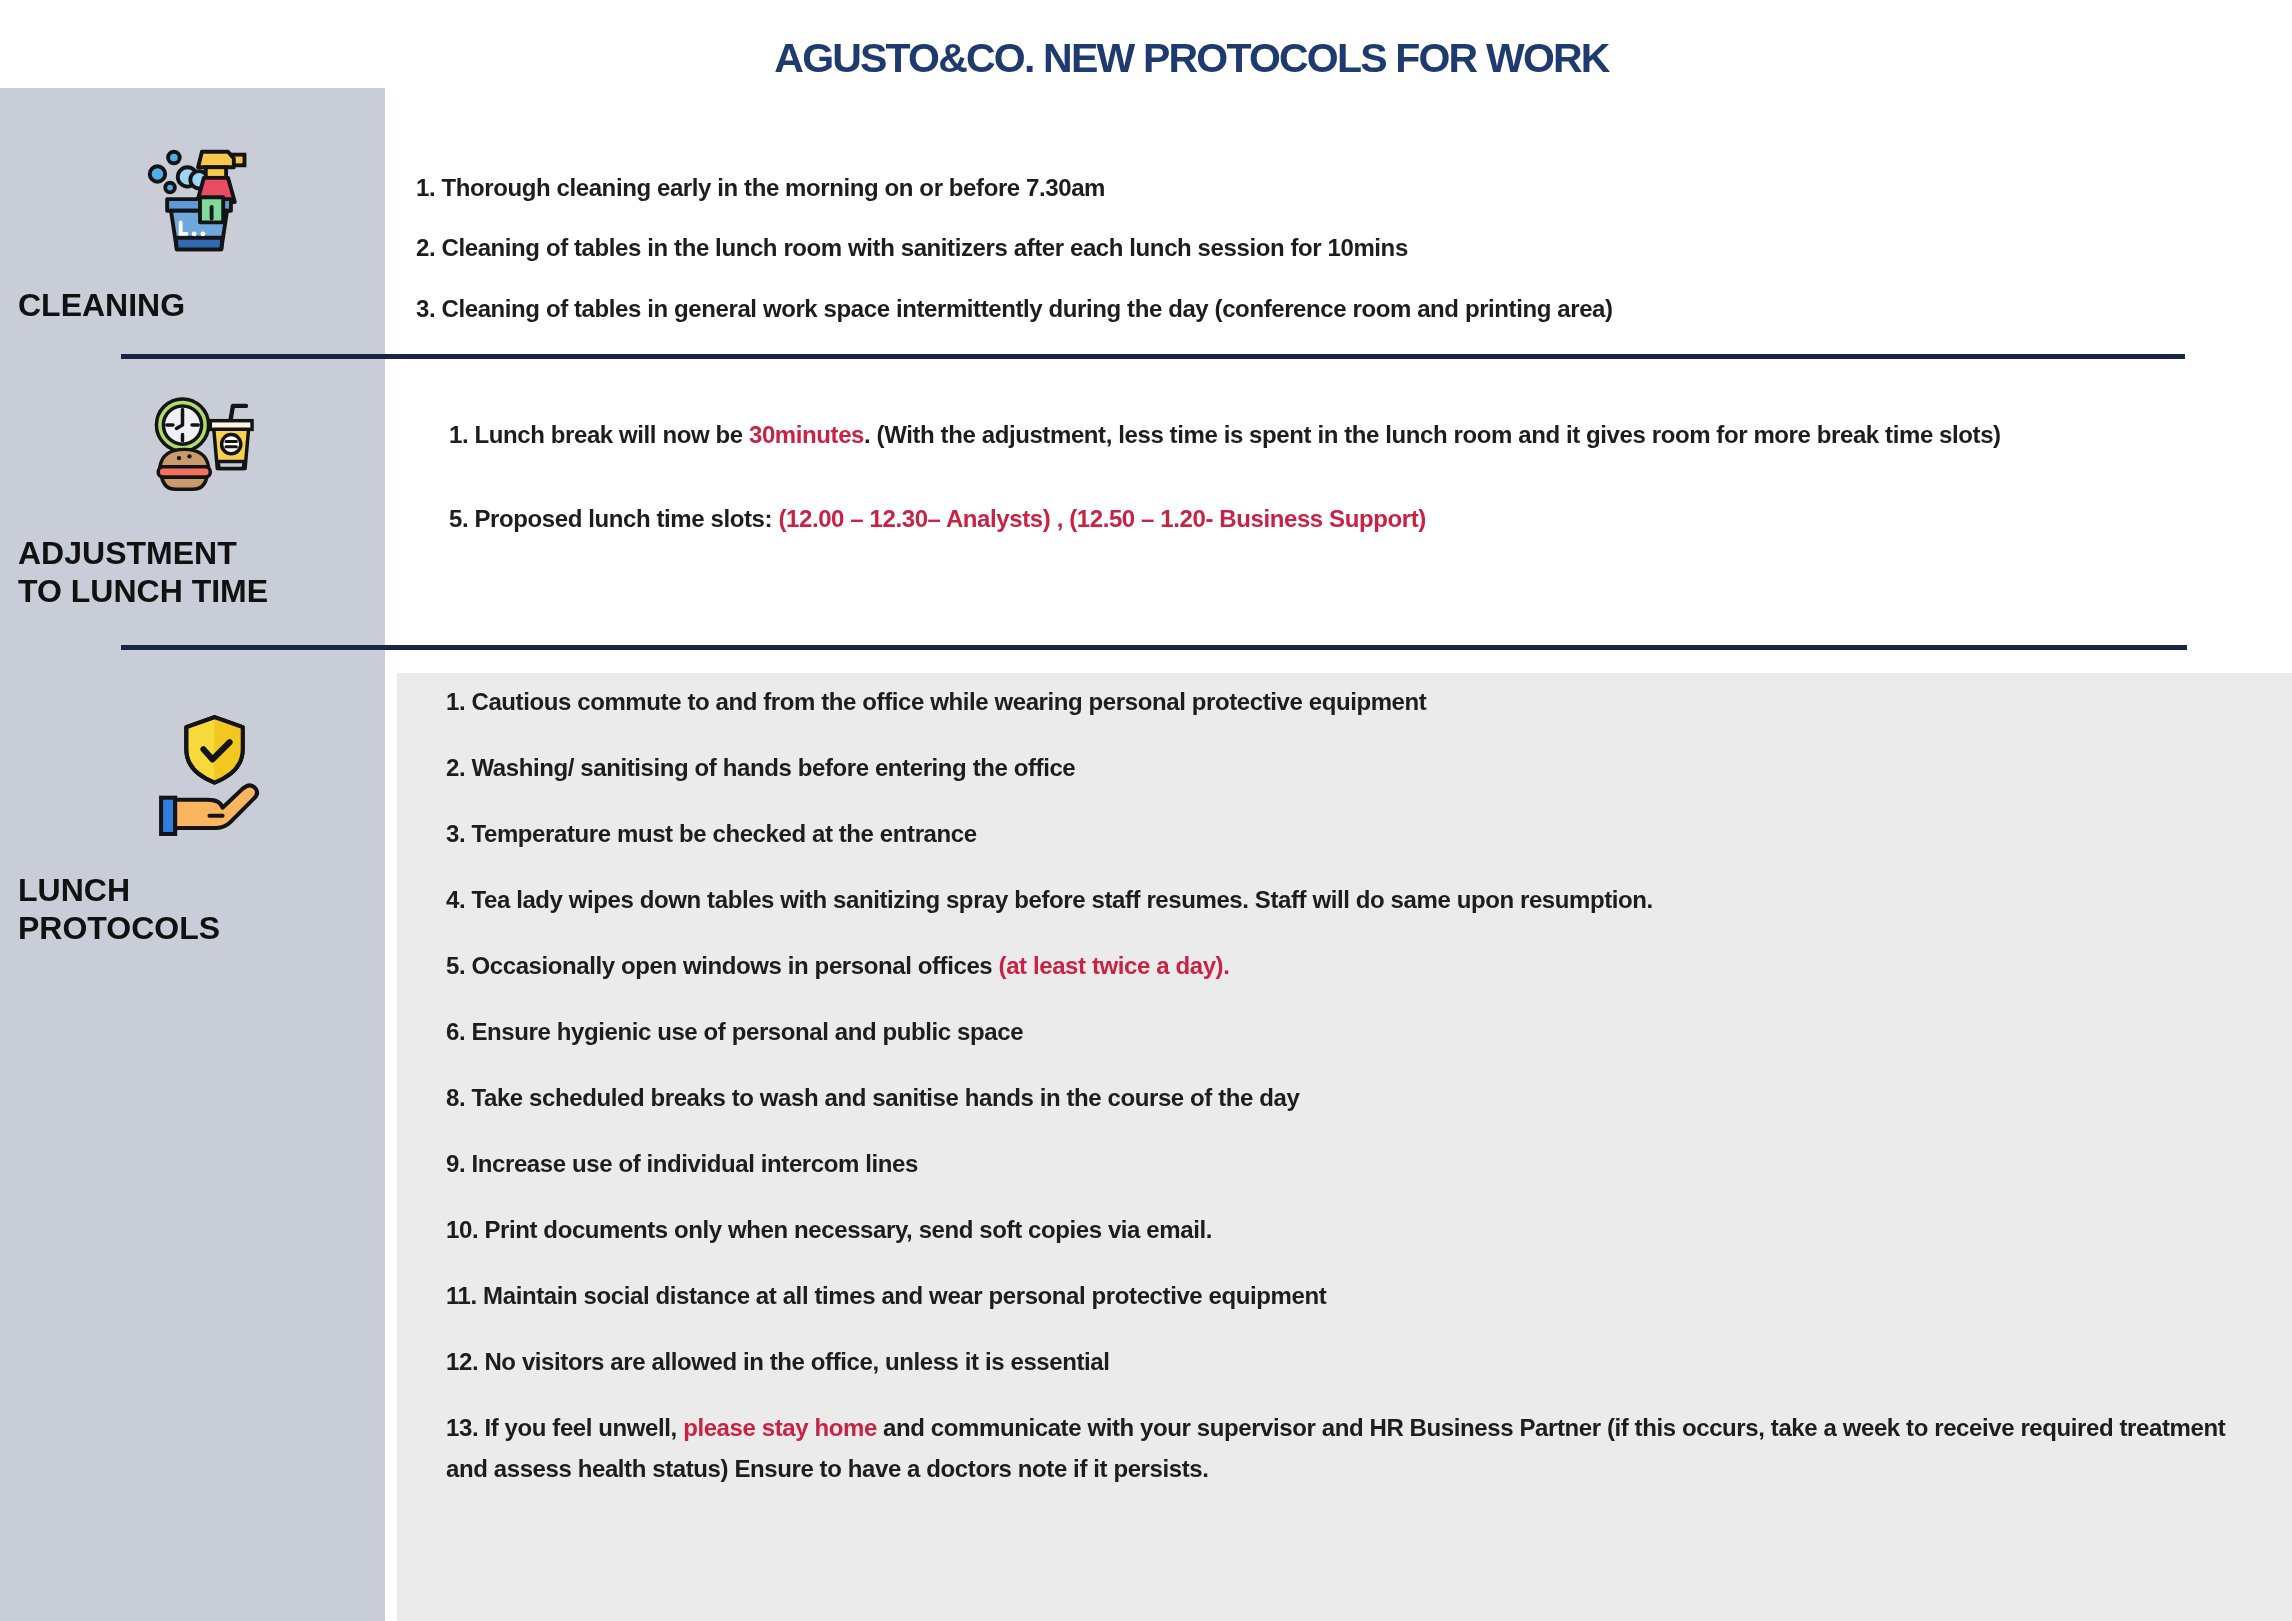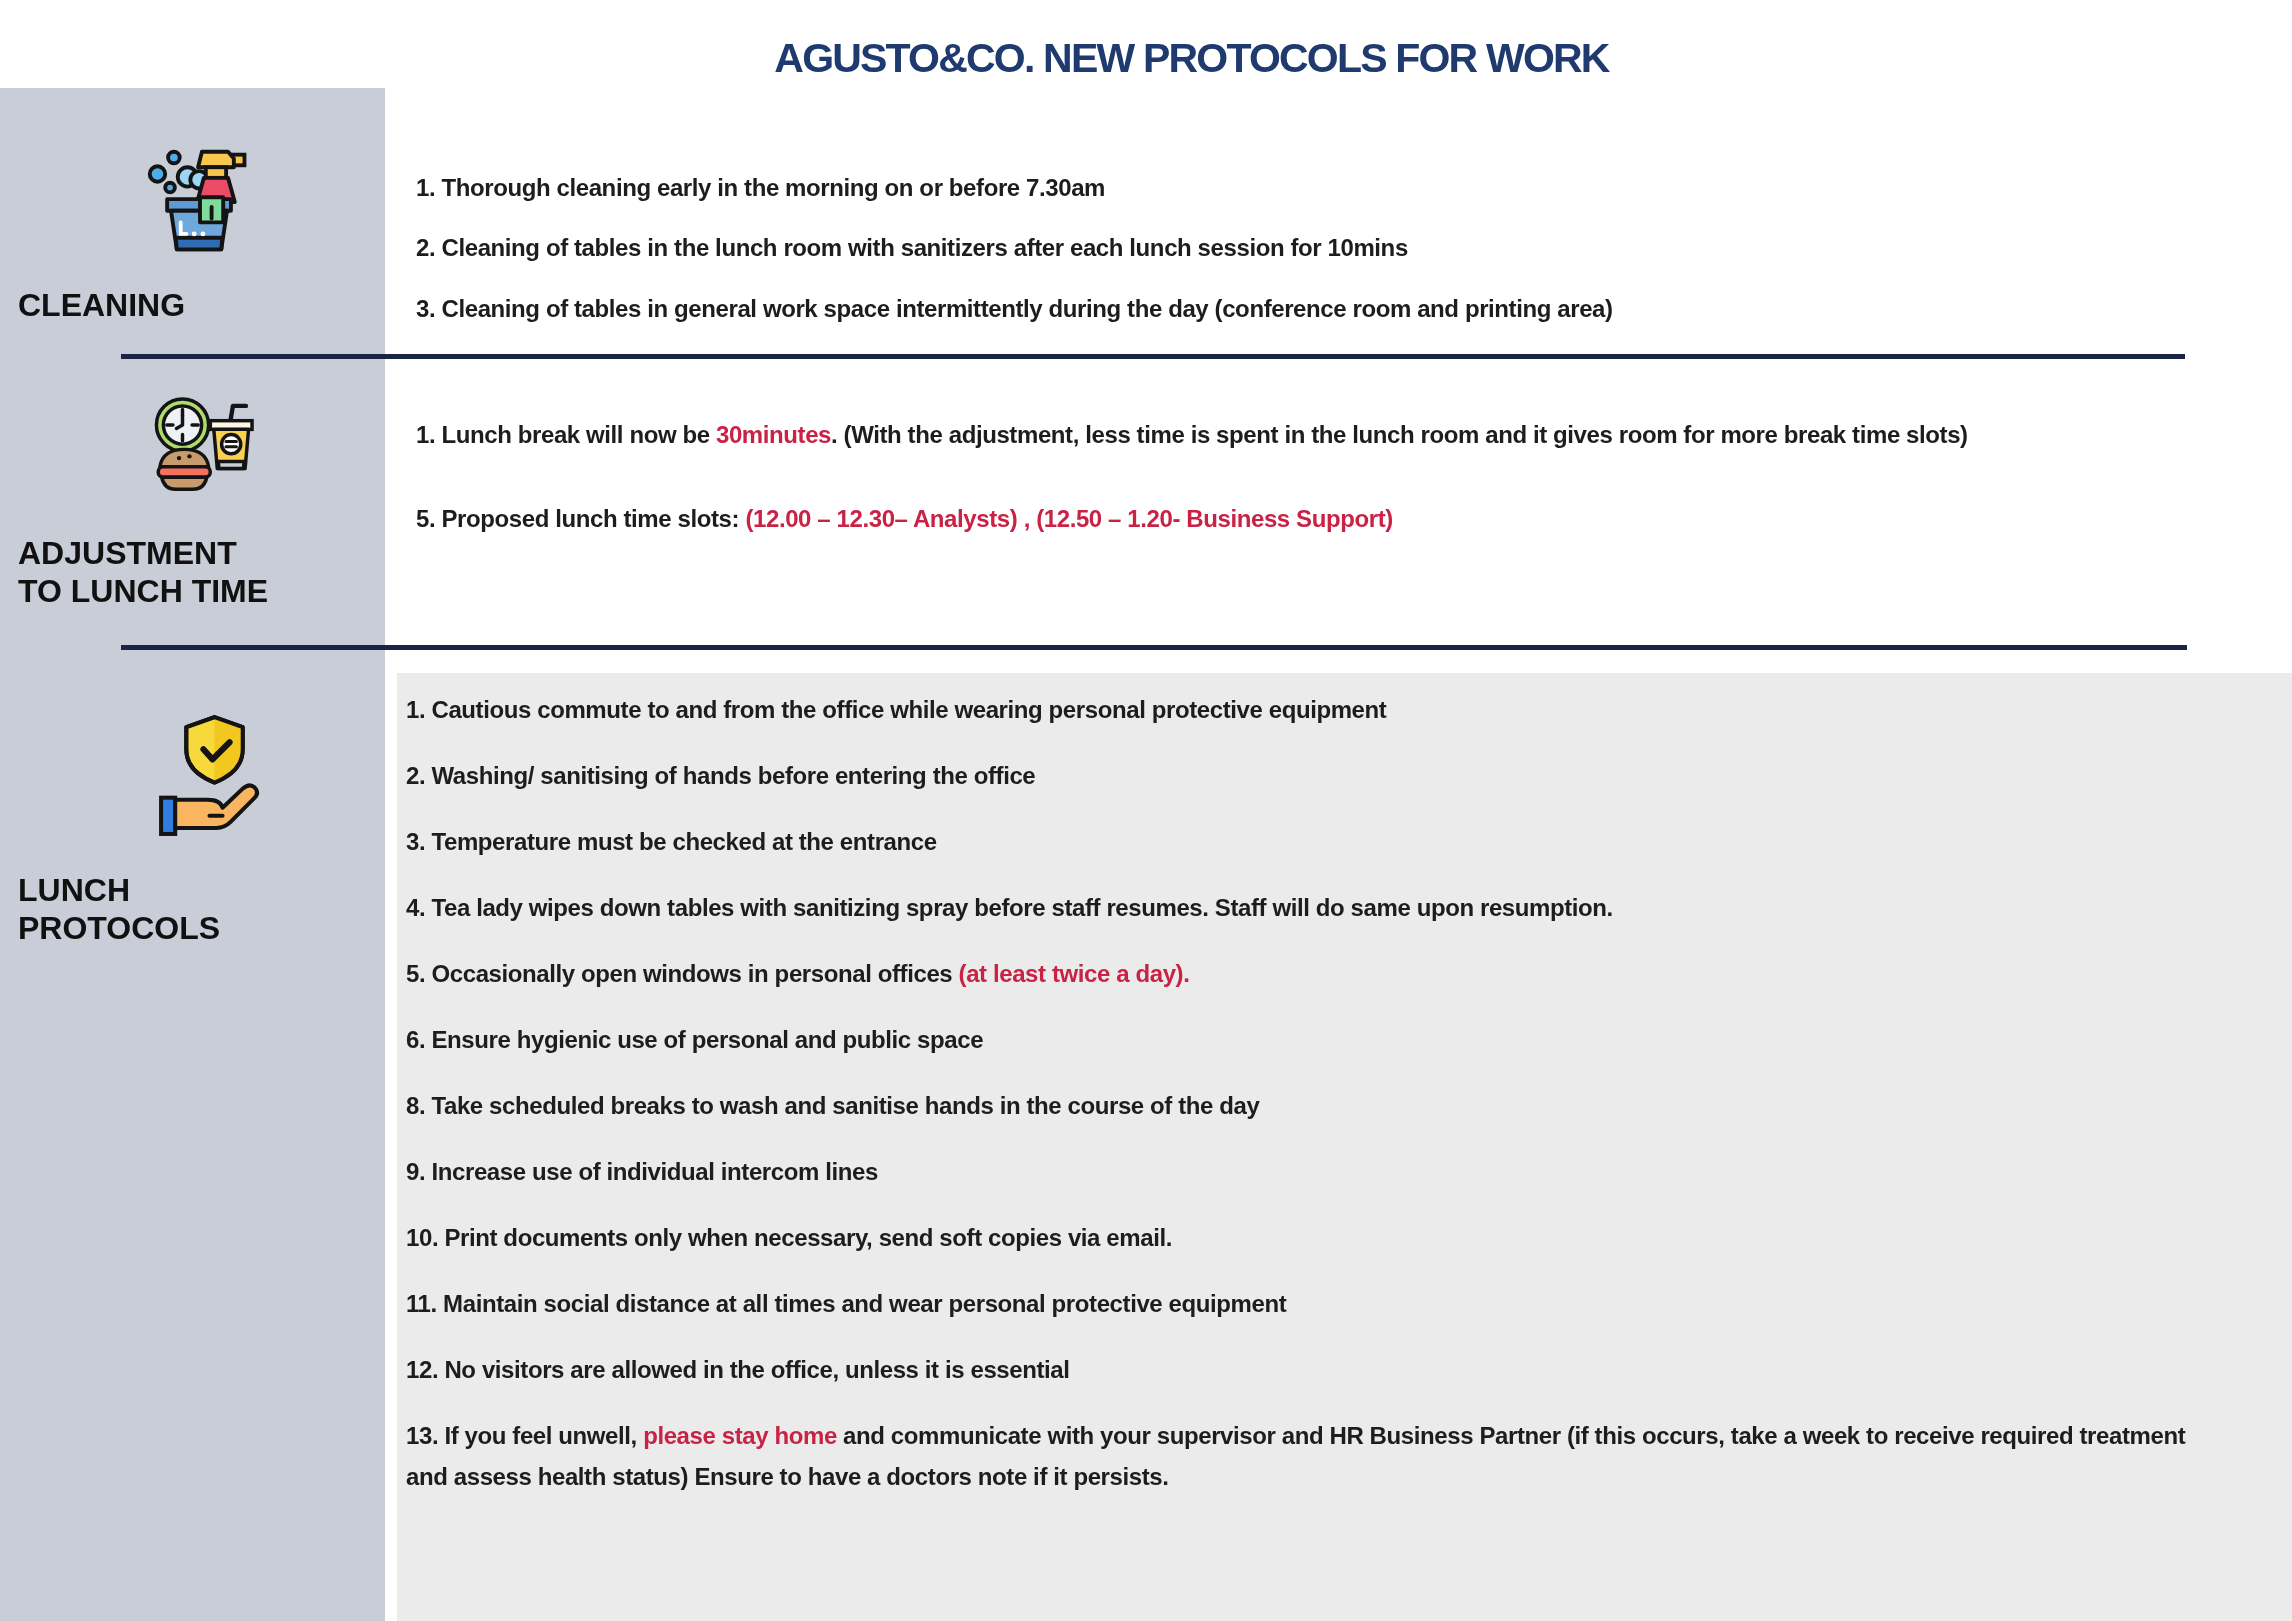--- a/index.html
+++ b/index.html
@@ -33,7 +33,7 @@
   .cleaning-list { left:416px; top:169px; width:1791px; }
   .cleaning-list .item { line-height:38px; margin-bottom:22.4px; }
   .lunch-list { left:416px; top:414px; width:1782px; }
-  .lunch-list .item { line-height:41px; margin-bottom:43px; padding-left:39px; text-indent:-39px; }
+  .lunch-list .item { line-height:41px; margin-bottom:43px; padding-left:39px; text-indent:-39px;margin-left:33px; }
   .safety-list { left:406px; top:681px; width:1818px;margin-top:8px; }
   .safety-list .item { line-height:41px; margin-bottom:25px; }
   .red { color:#C92245; }

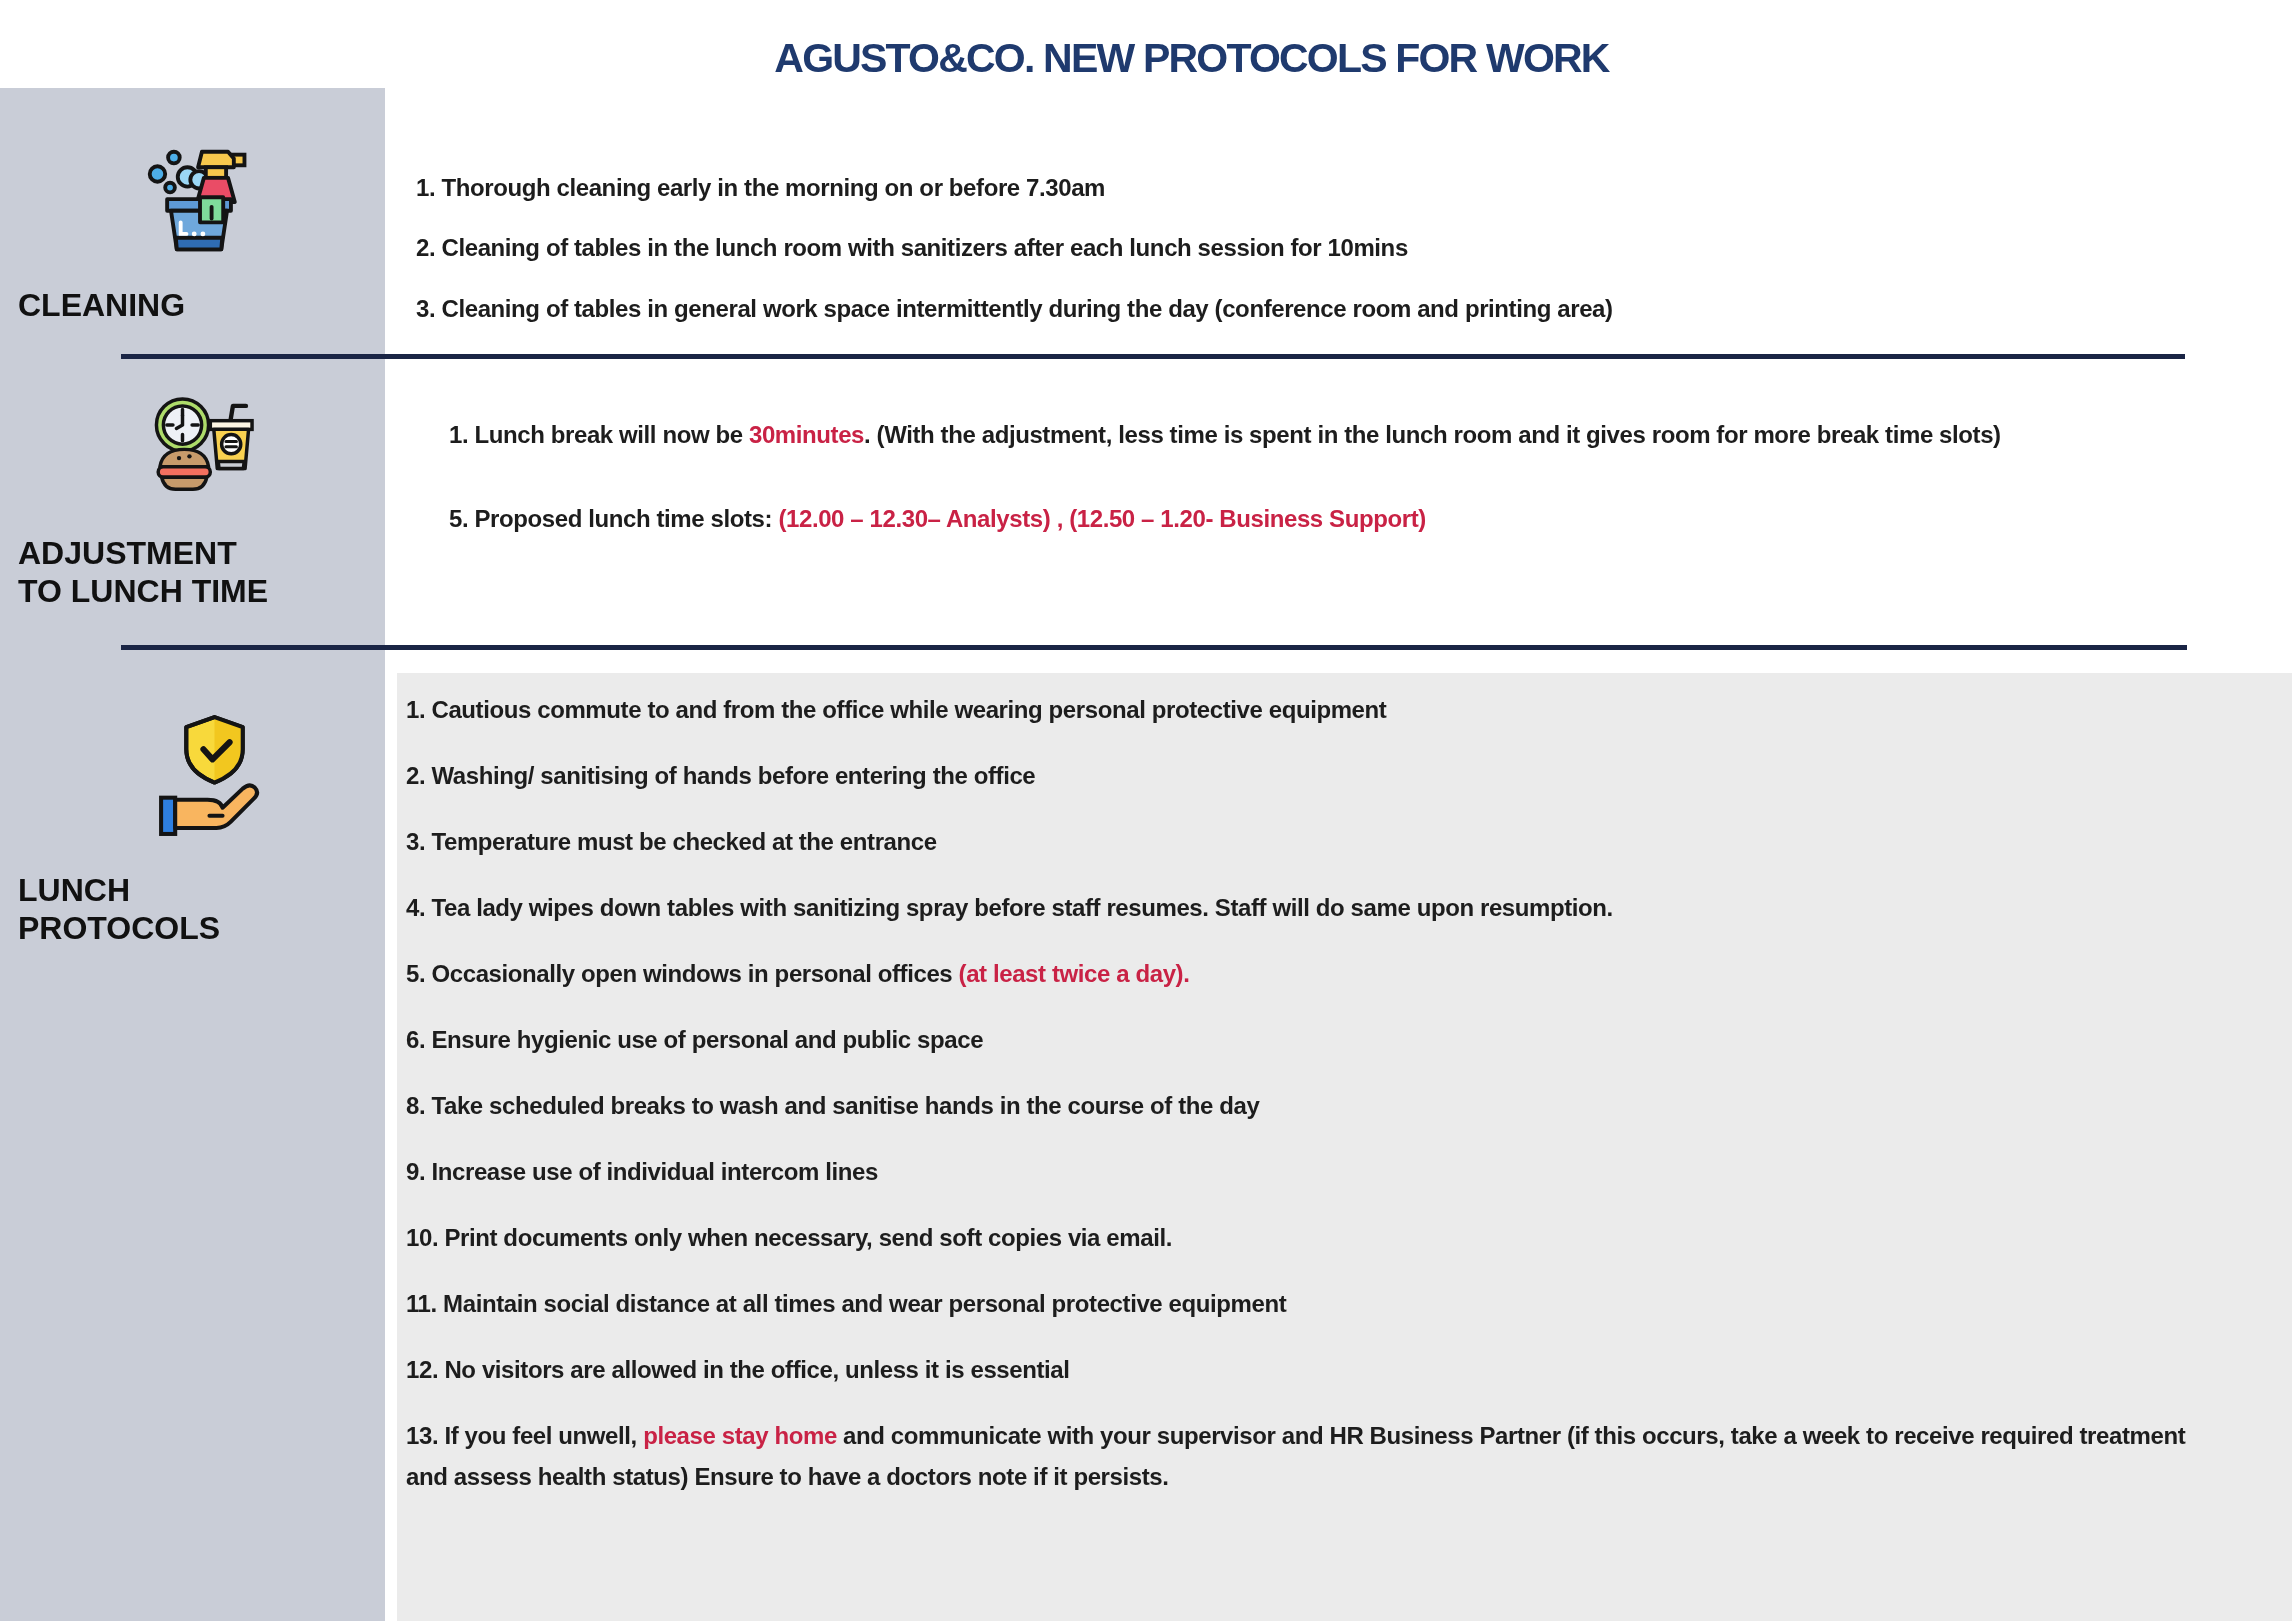--- a/index.html
+++ b/index.html
@@ -34,7 +34,7 @@
   .cleaning-list .item { line-height:38px; margin-bottom:22.4px; }
   .lunch-list { left:416px; top:414px; width:1782px; }
   .lunch-list .item { line-height:41px; margin-bottom:43px; padding-left:39px; text-indent:-39px;margin-left:33px; }
-  .safety-list { left:406px; top:681px; width:1818px;margin-top:8px; }
+  .safety-list { left:446px; top:681px; width:1818px; }
   .safety-list .item { line-height:41px; margin-bottom:25px; }
   .red { color:#C92245; }
 </style>

